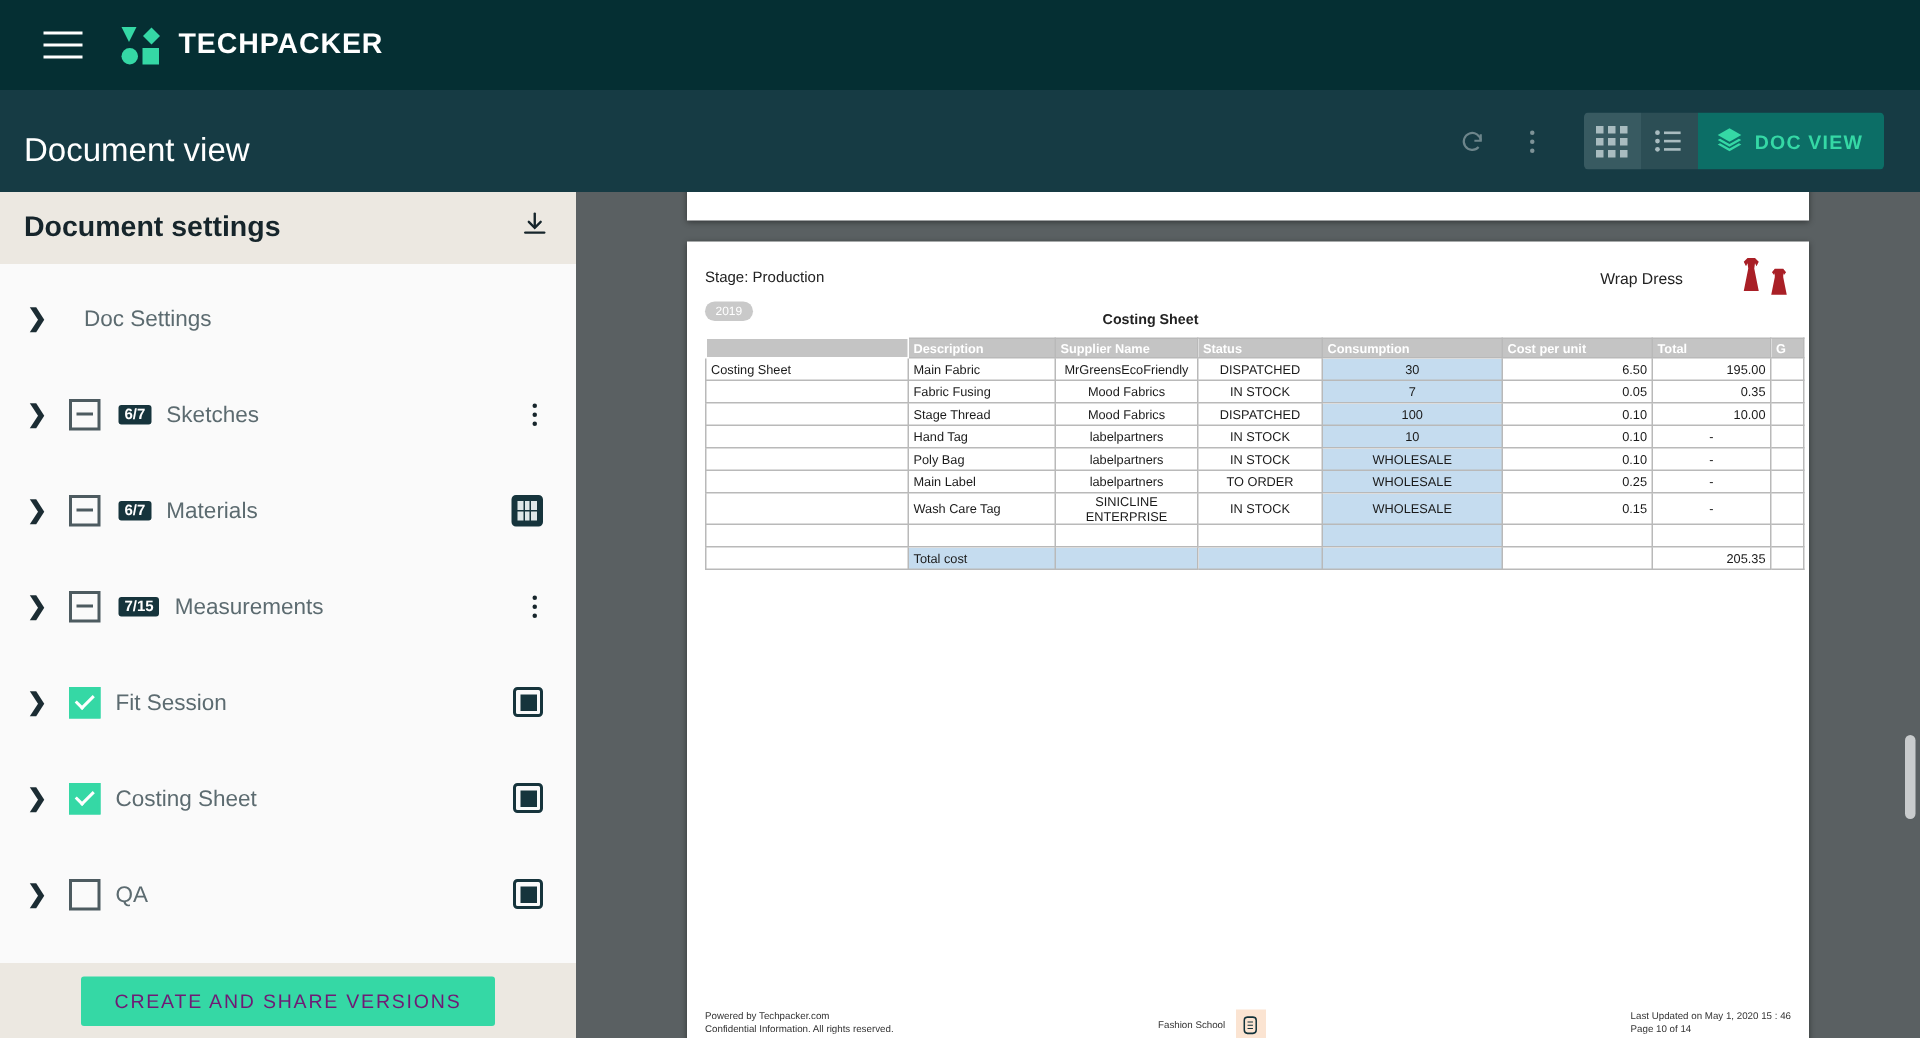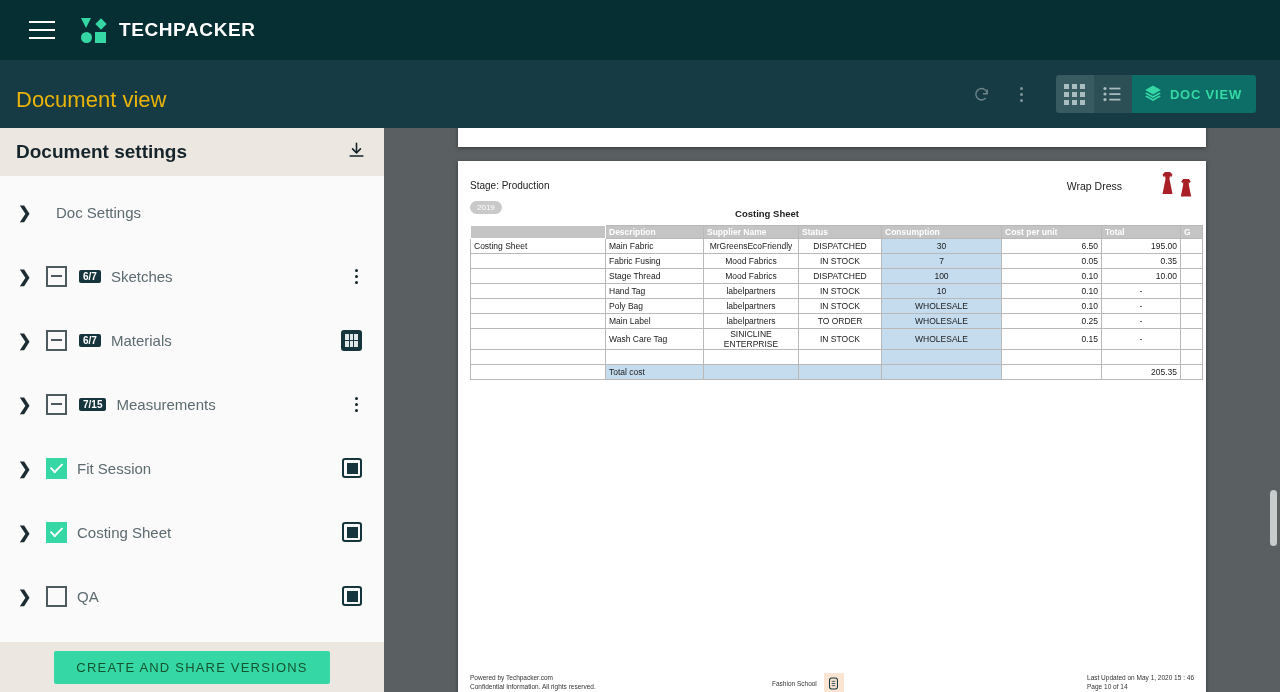--- a/index.html
+++ b/index.html
@@ -56,7 +56,7 @@
   }
   .subbar-title {
     margin-left: 16px;
-    color: #eab308;
+    color: #ffffff;
     font-size: 22px;
     font-weight: 300;
     margin-top: 12px;

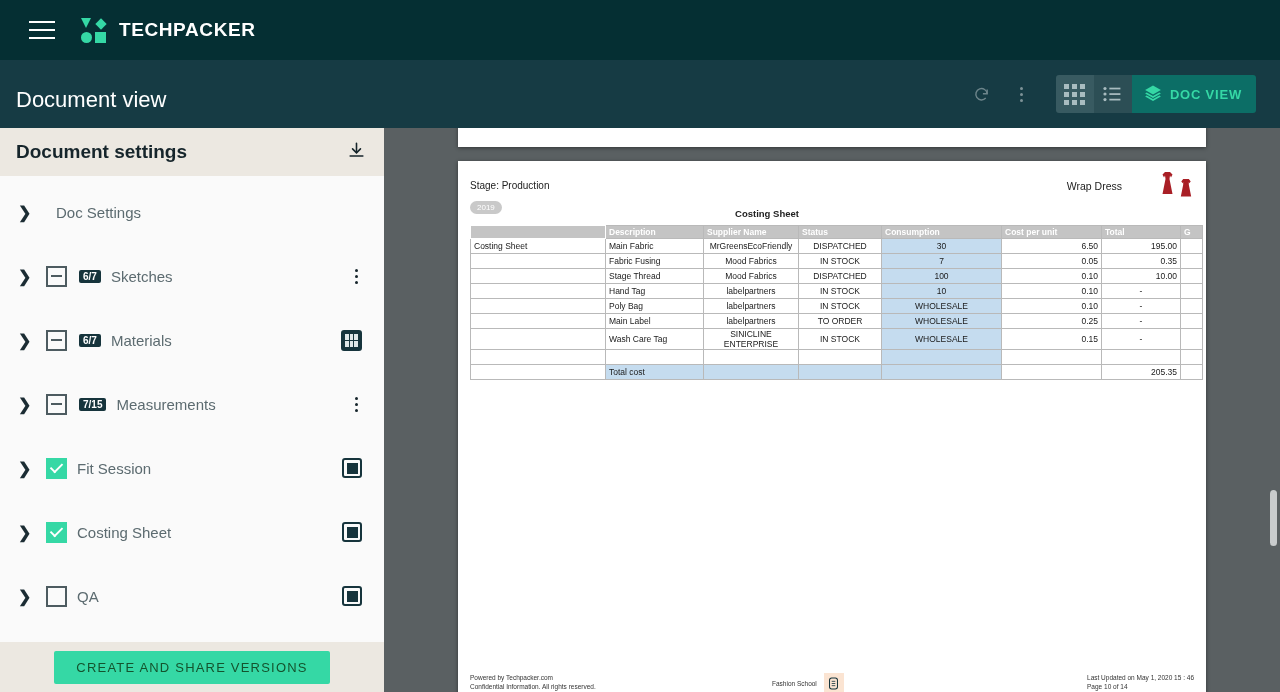--- a/index.html
+++ b/index.html
@@ -174,7 +174,7 @@
     display: flex; align-items: center; justify-content: center;
   }
   .cs-btn {
-    background: #35d8a5; color: #14532d;
+    background: #35d8a5; color: #701a75;
     border: none;
     font-size: 13px; font-weight: normal;
     letter-spacing: 1.2px;

